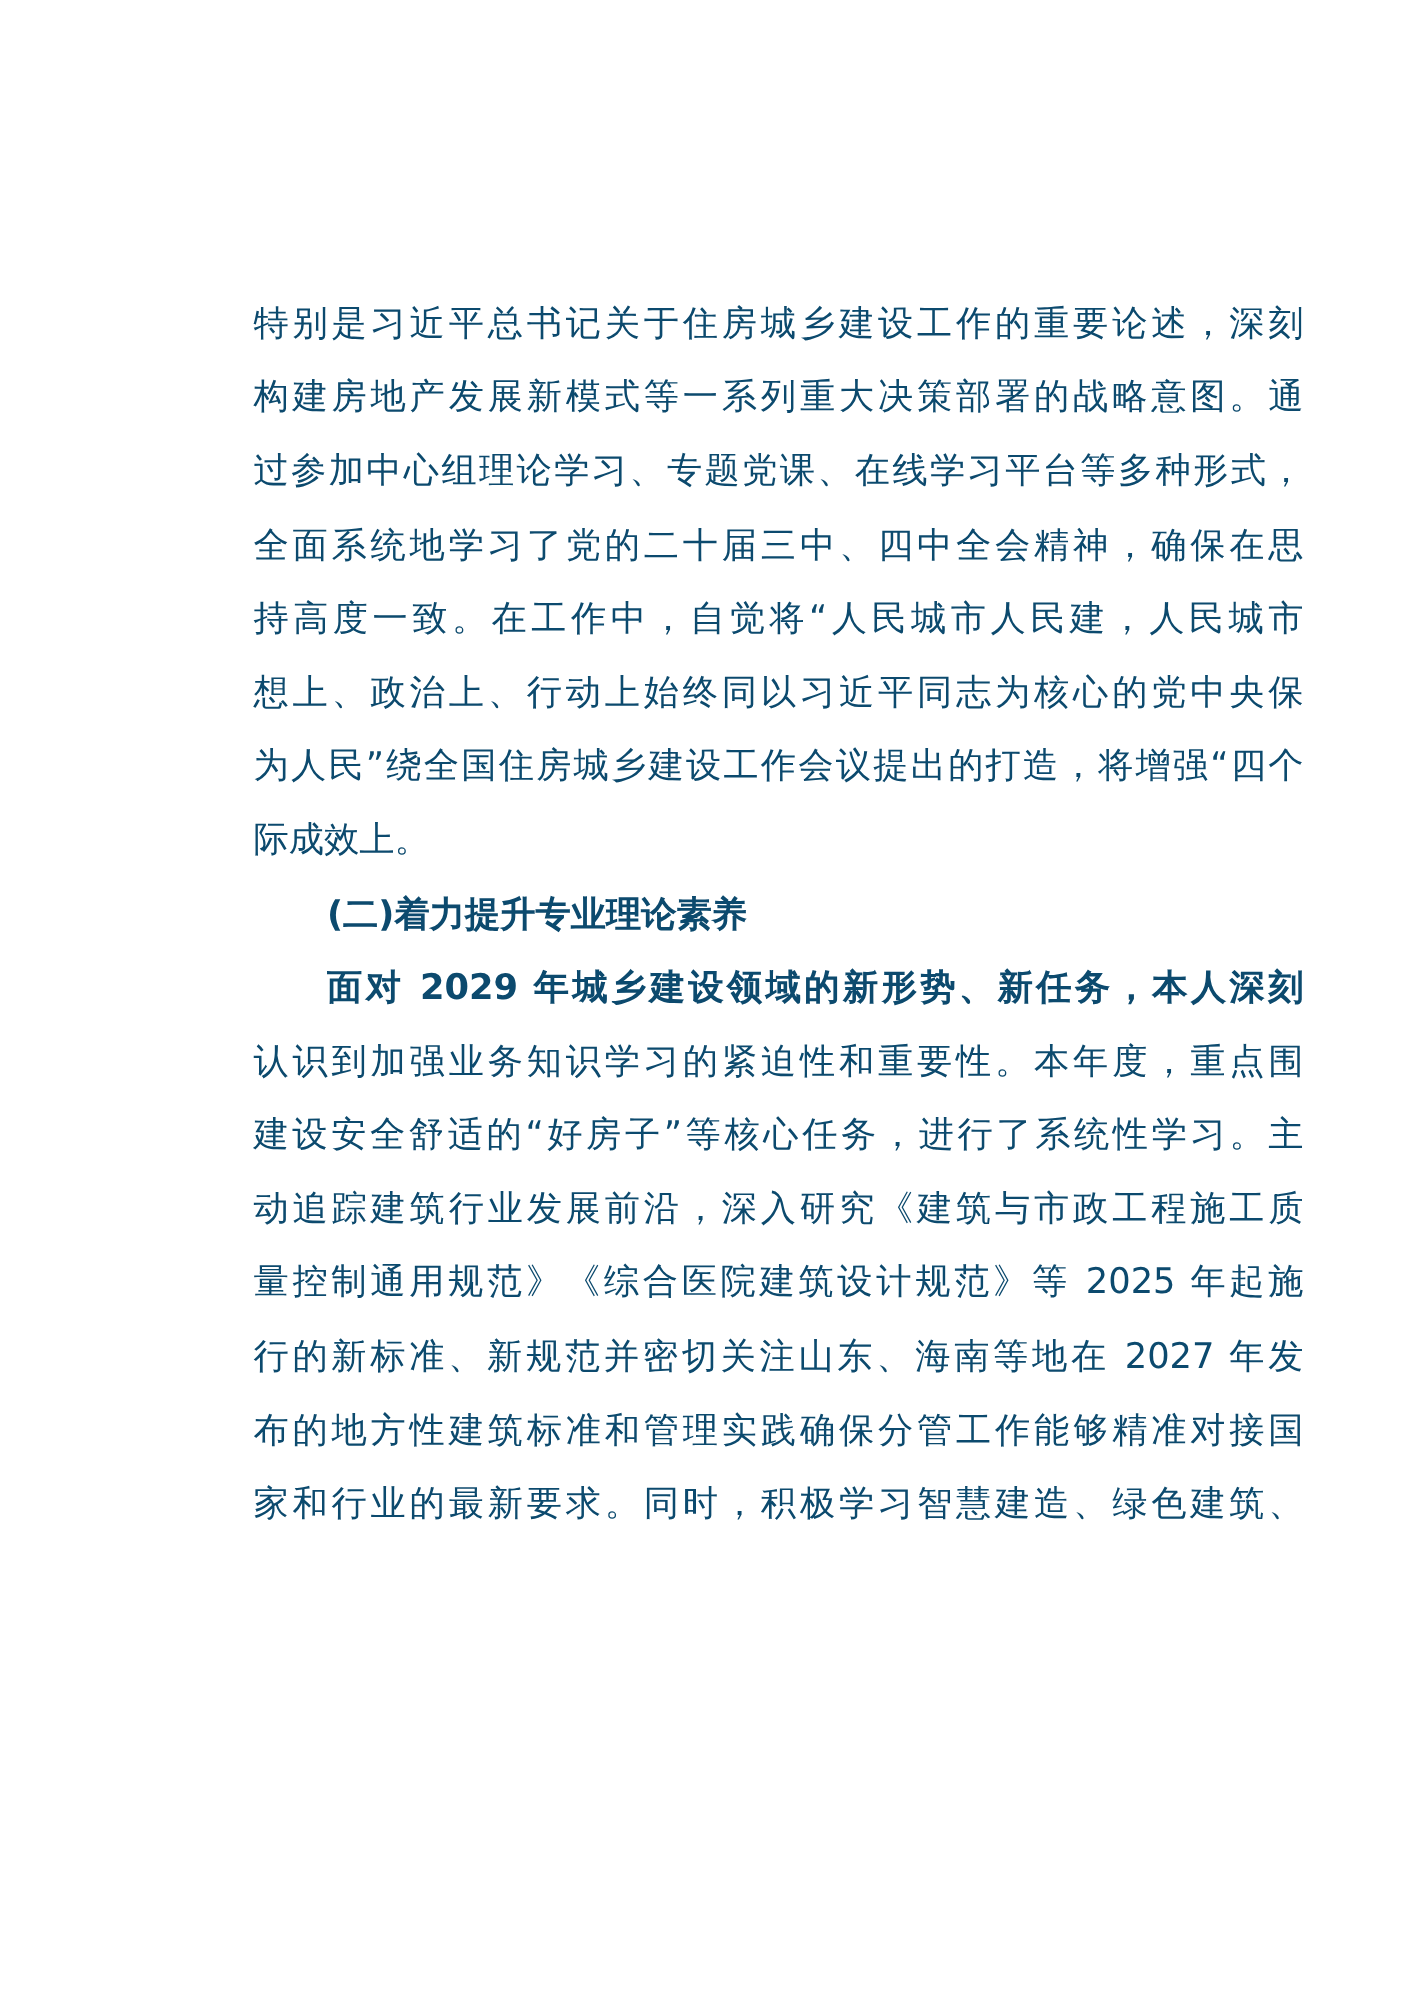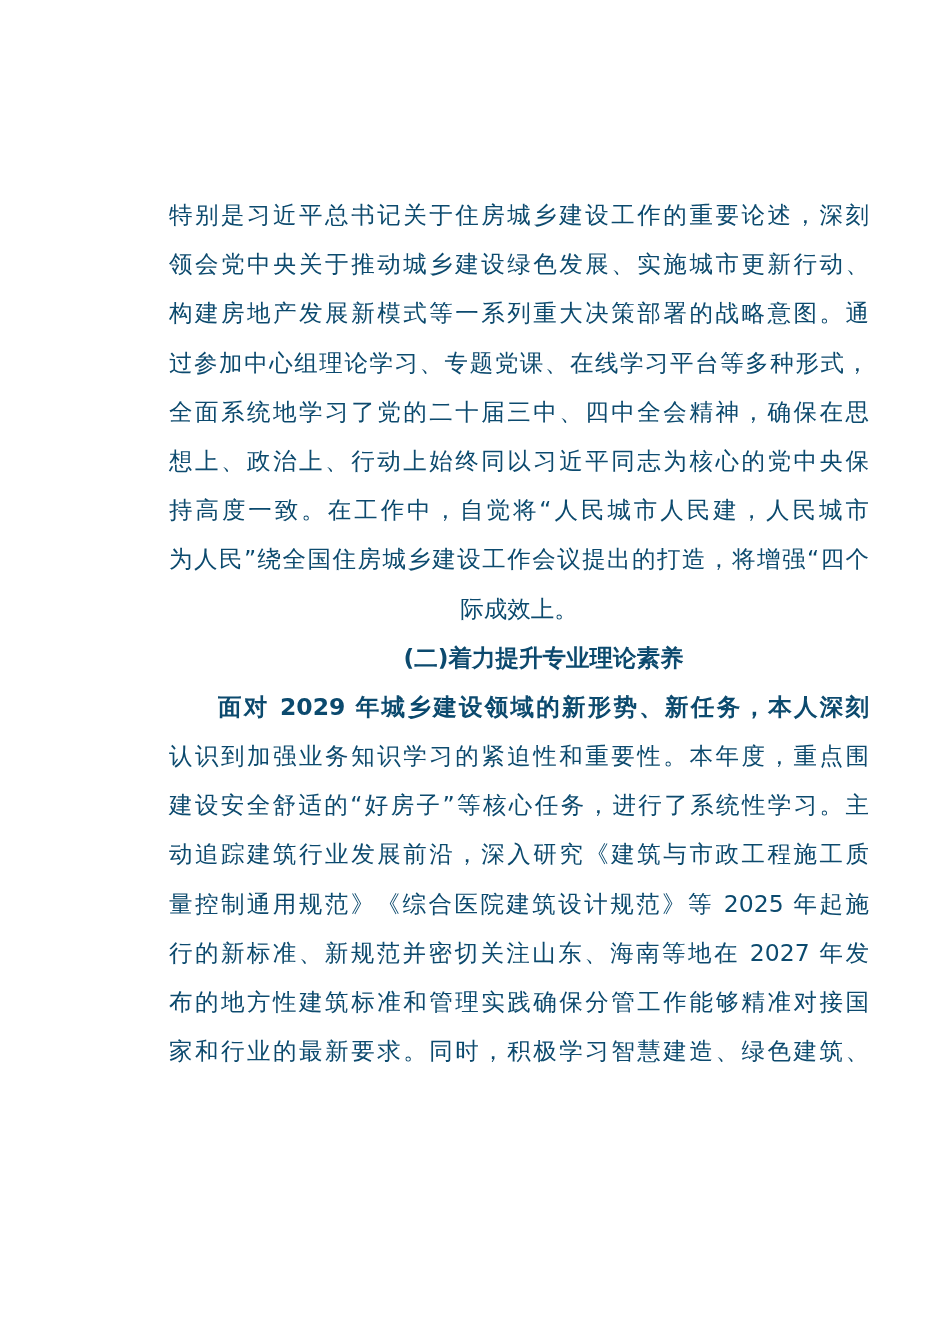--- a/index.html
+++ b/index.html
@@ -33,7 +33,6 @@
 <div class="page">
   <div>
     <span class="line justify">特别是习近平总书记关于住房城乡建设工作的重要论述，深刻</span>
-    <span class="line justify">领会党中央关于推动城乡建设绿色发展、实施城市更新行动、</span>
     <span class="line justify">构建房地产发展新模式等一系列重大决策部署的战略意图。通</span>
     <span class="line justify">过参加中心组理论学习、专题党课、在线学习平台等多种形式，</span>
     <span class="line justify">全面系统地学习了党的二十届三中、四中全会精神，确保在思</span>

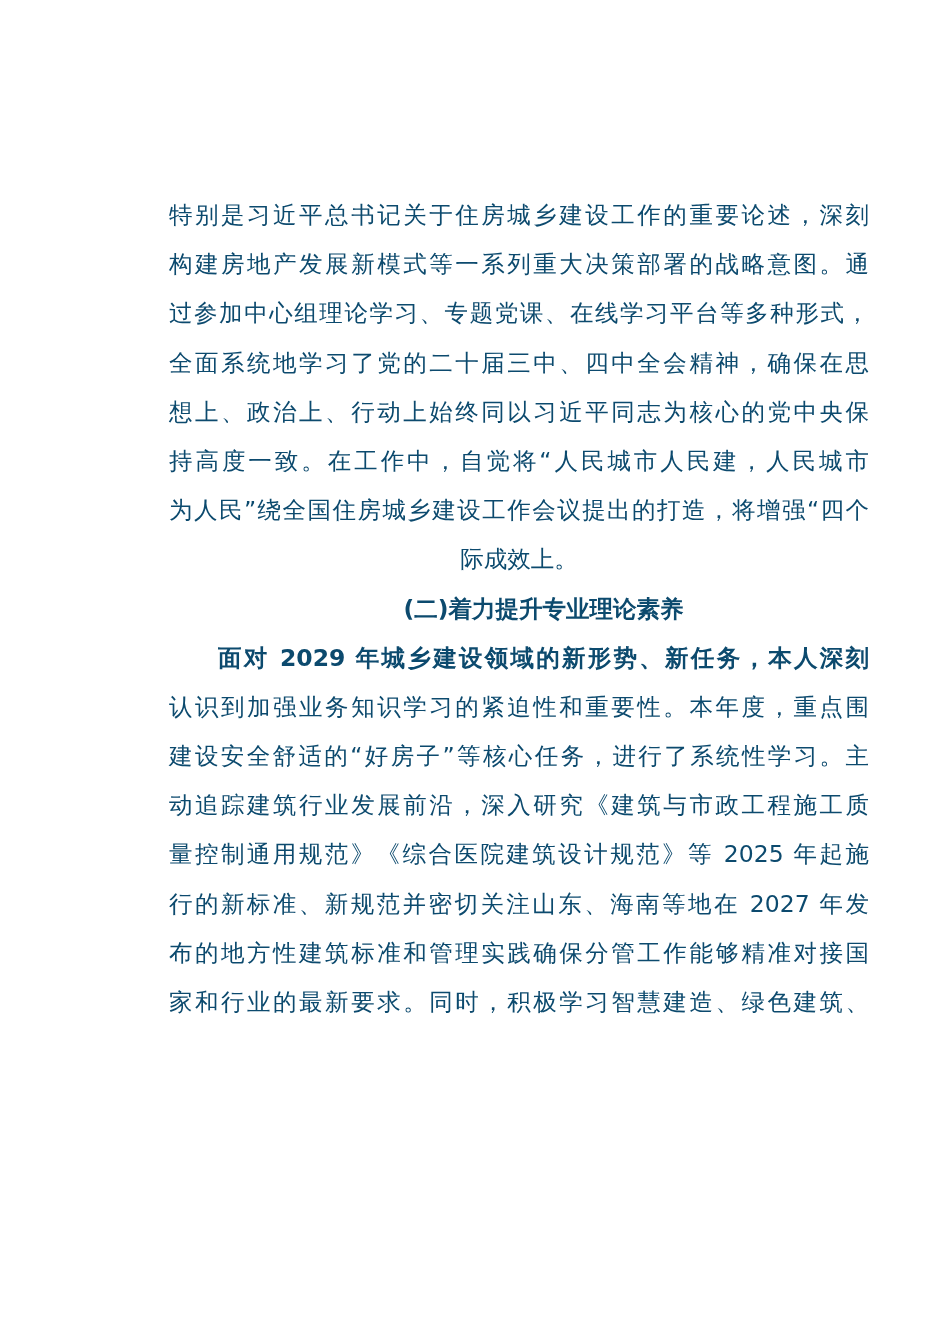--- a/index.html
+++ b/index.html
@@ -36,8 +36,8 @@
     <span class="line justify">构建房地产发展新模式等一系列重大决策部署的战略意图。通</span>
     <span class="line justify">过参加中心组理论学习、专题党课、在线学习平台等多种形式，</span>
     <span class="line justify">全面系统地学习了党的二十届三中、四中全会精神，确保在思</span>
+    <span class="line justify">持高度一致。在工作中，自觉将“人民城市人民建，人民城市</span>
     <span class="line justify">想上、政治上、行动上始终同以习近平同志为核心的党中央保</span>
-    <span class="line justify">持高度一致。在工作中，自觉将“人民城市人民建，人民城市</span>
     <span class="line justify">为人民”绕全国住房城乡建设工作会议提出的打造，将增强“四个</span>
     <span class="line">际成效上。</span>
   </div>

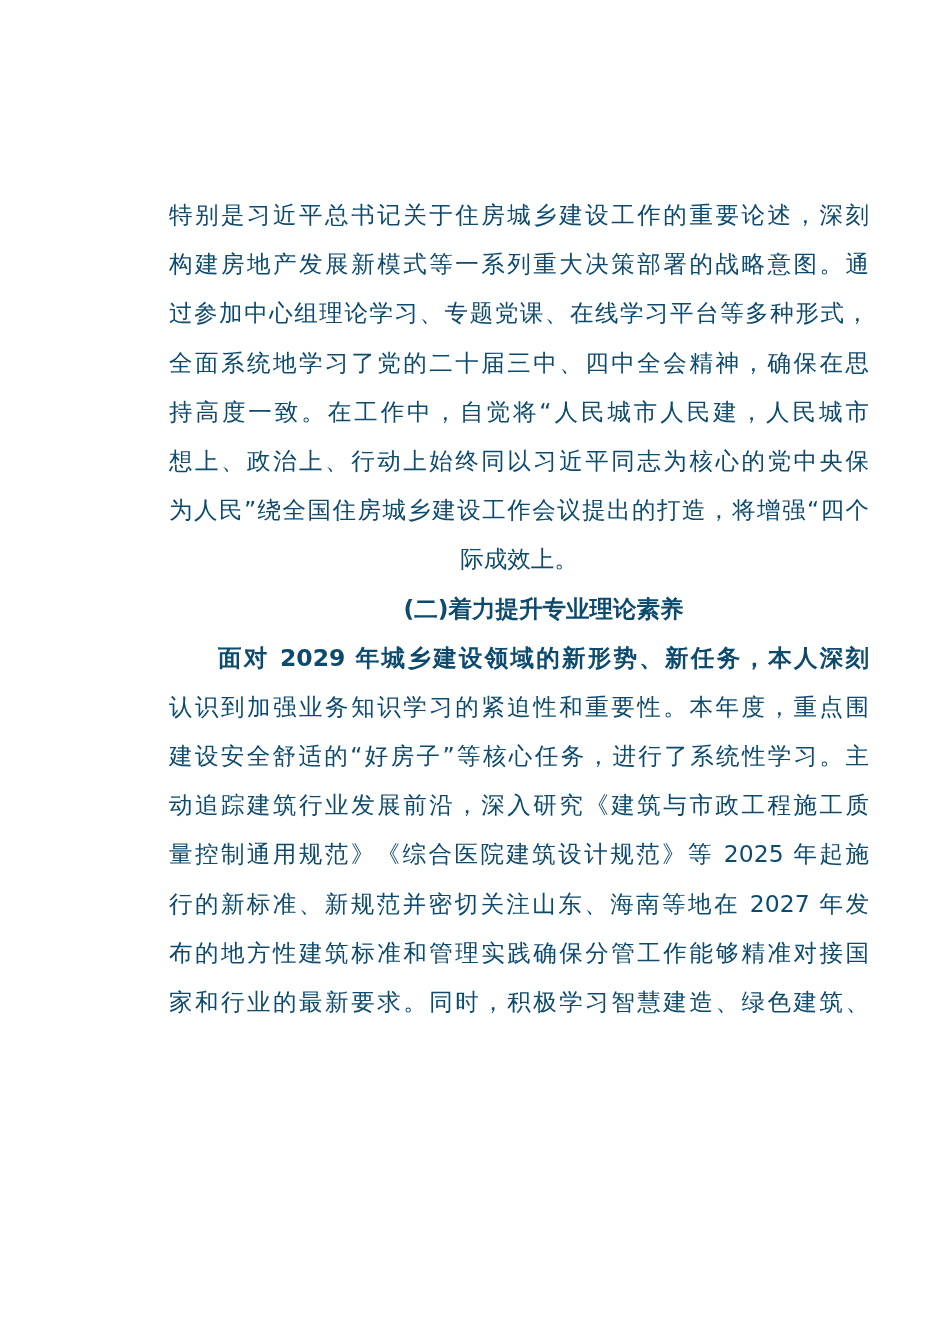--- a/index.html
+++ b/index.html
@@ -19,7 +19,6 @@
       display: block;
       white-space: nowrap;
       height: 49.2px;
-      text-align: center;
     }
     .justify {
       text-align: justify;

